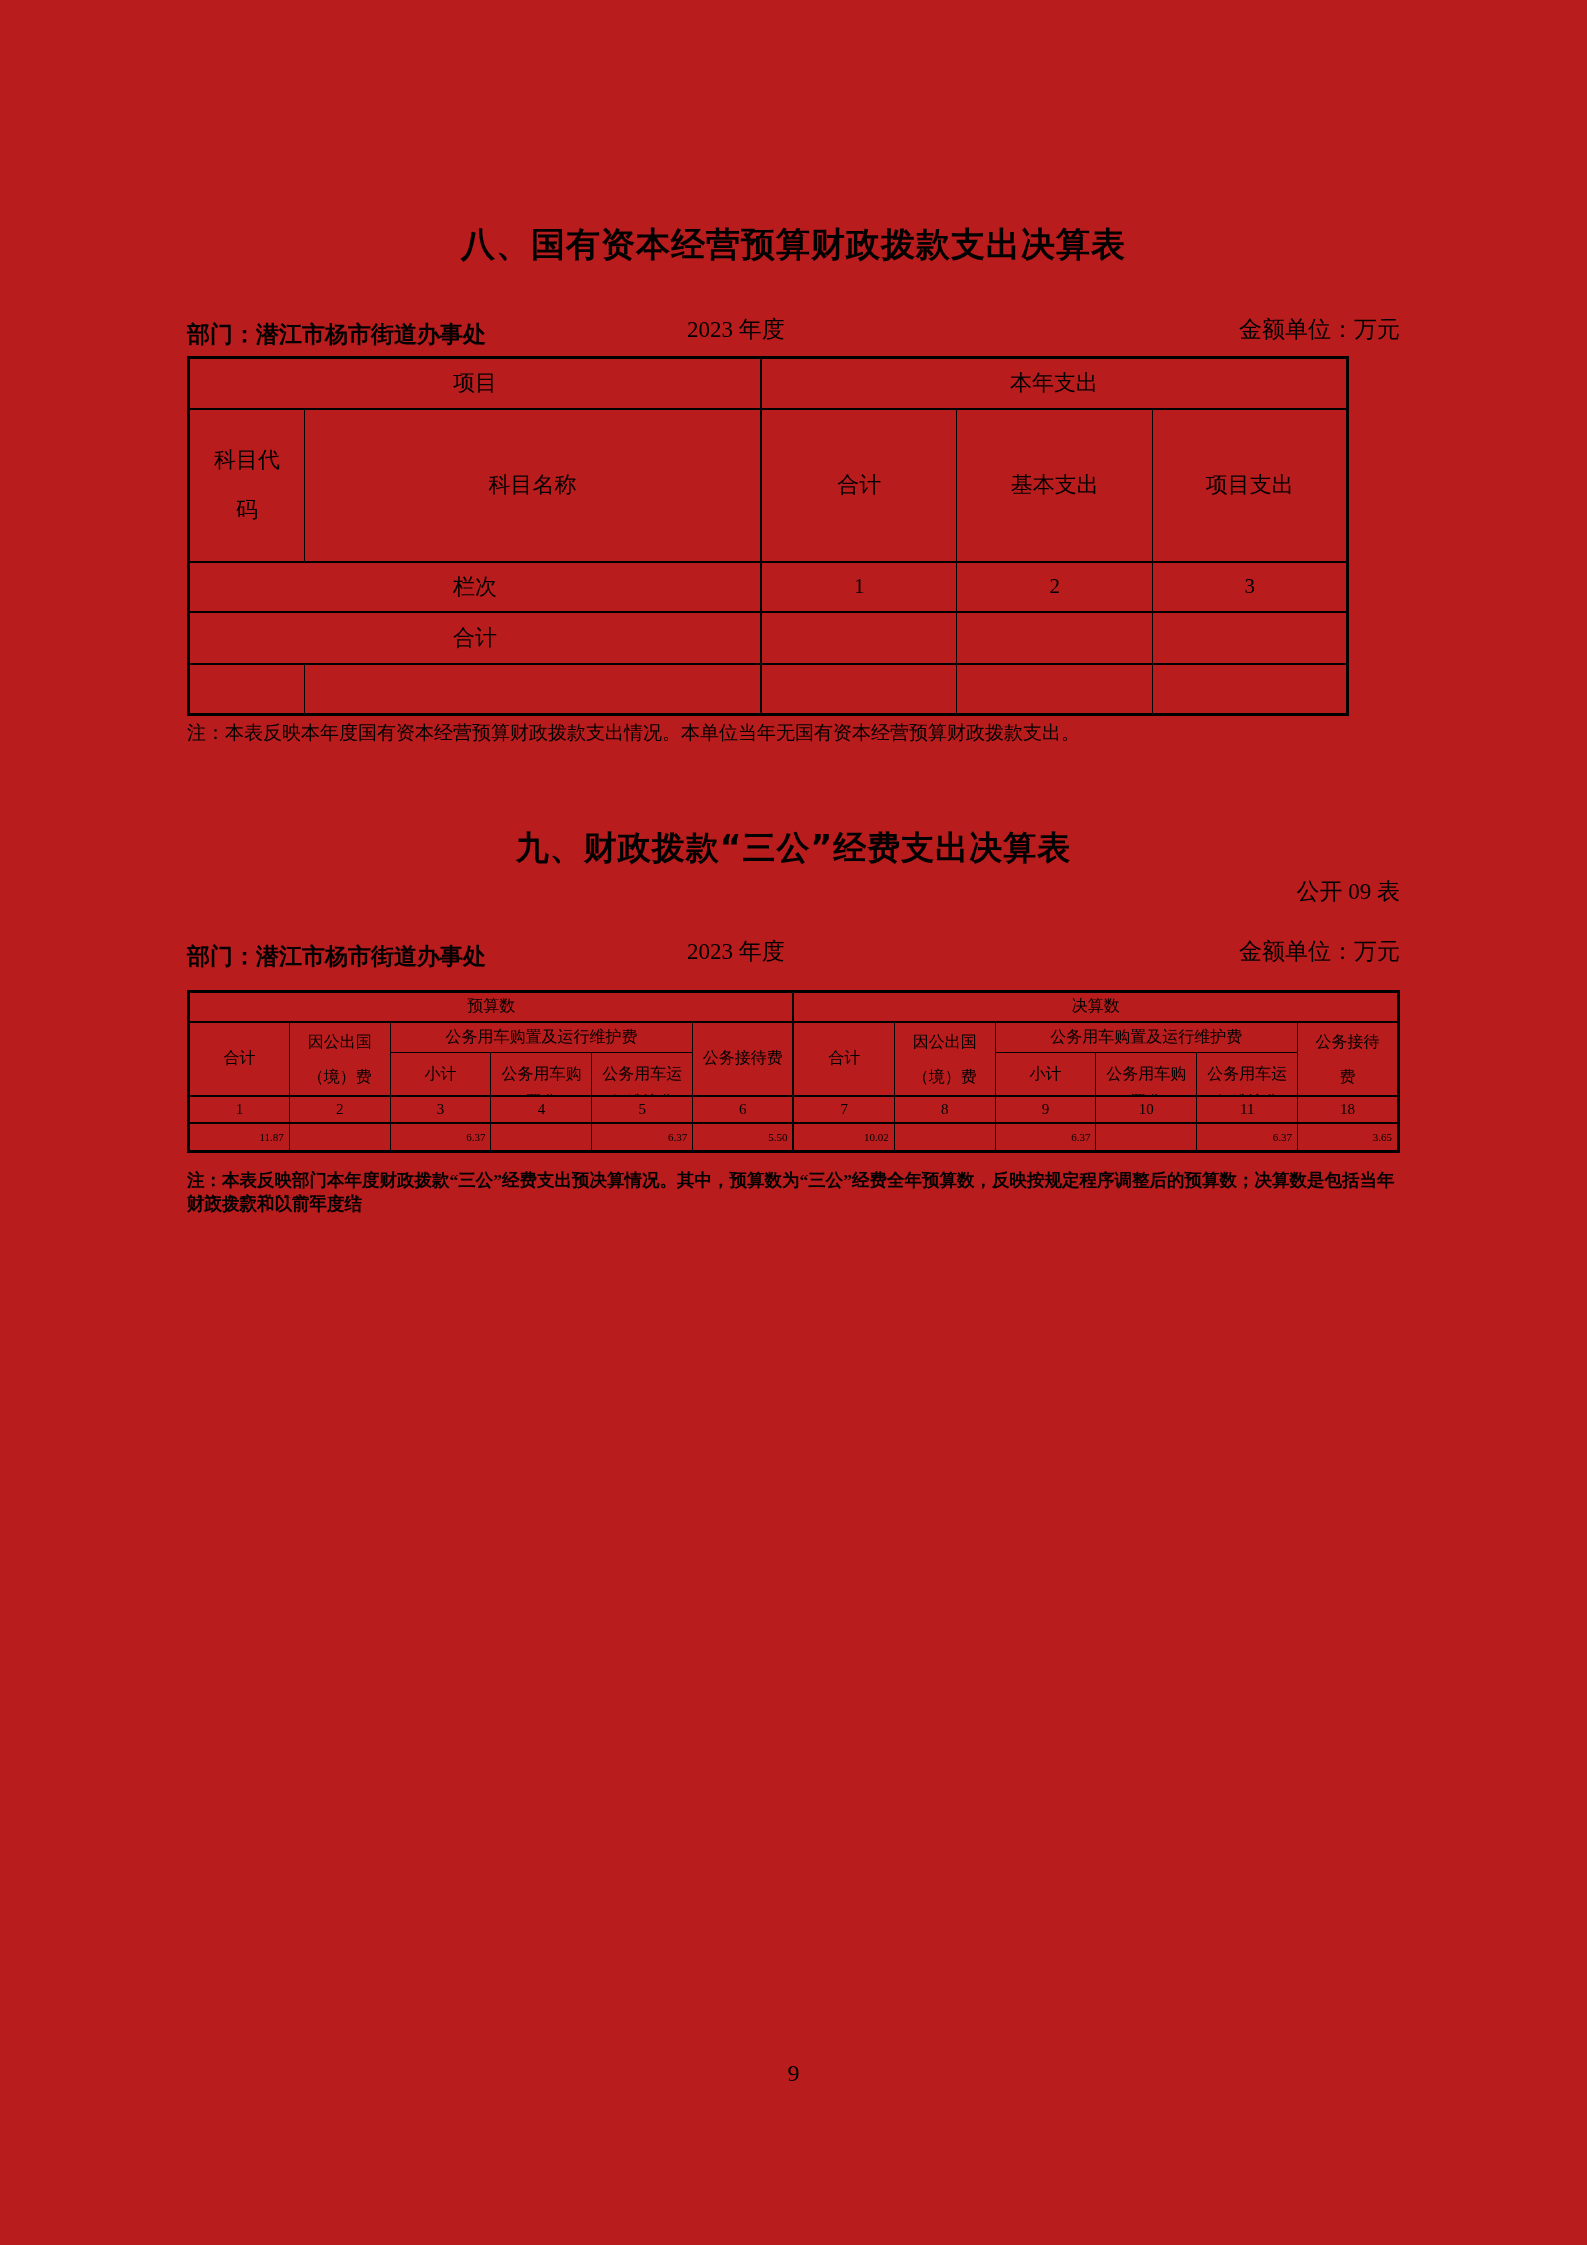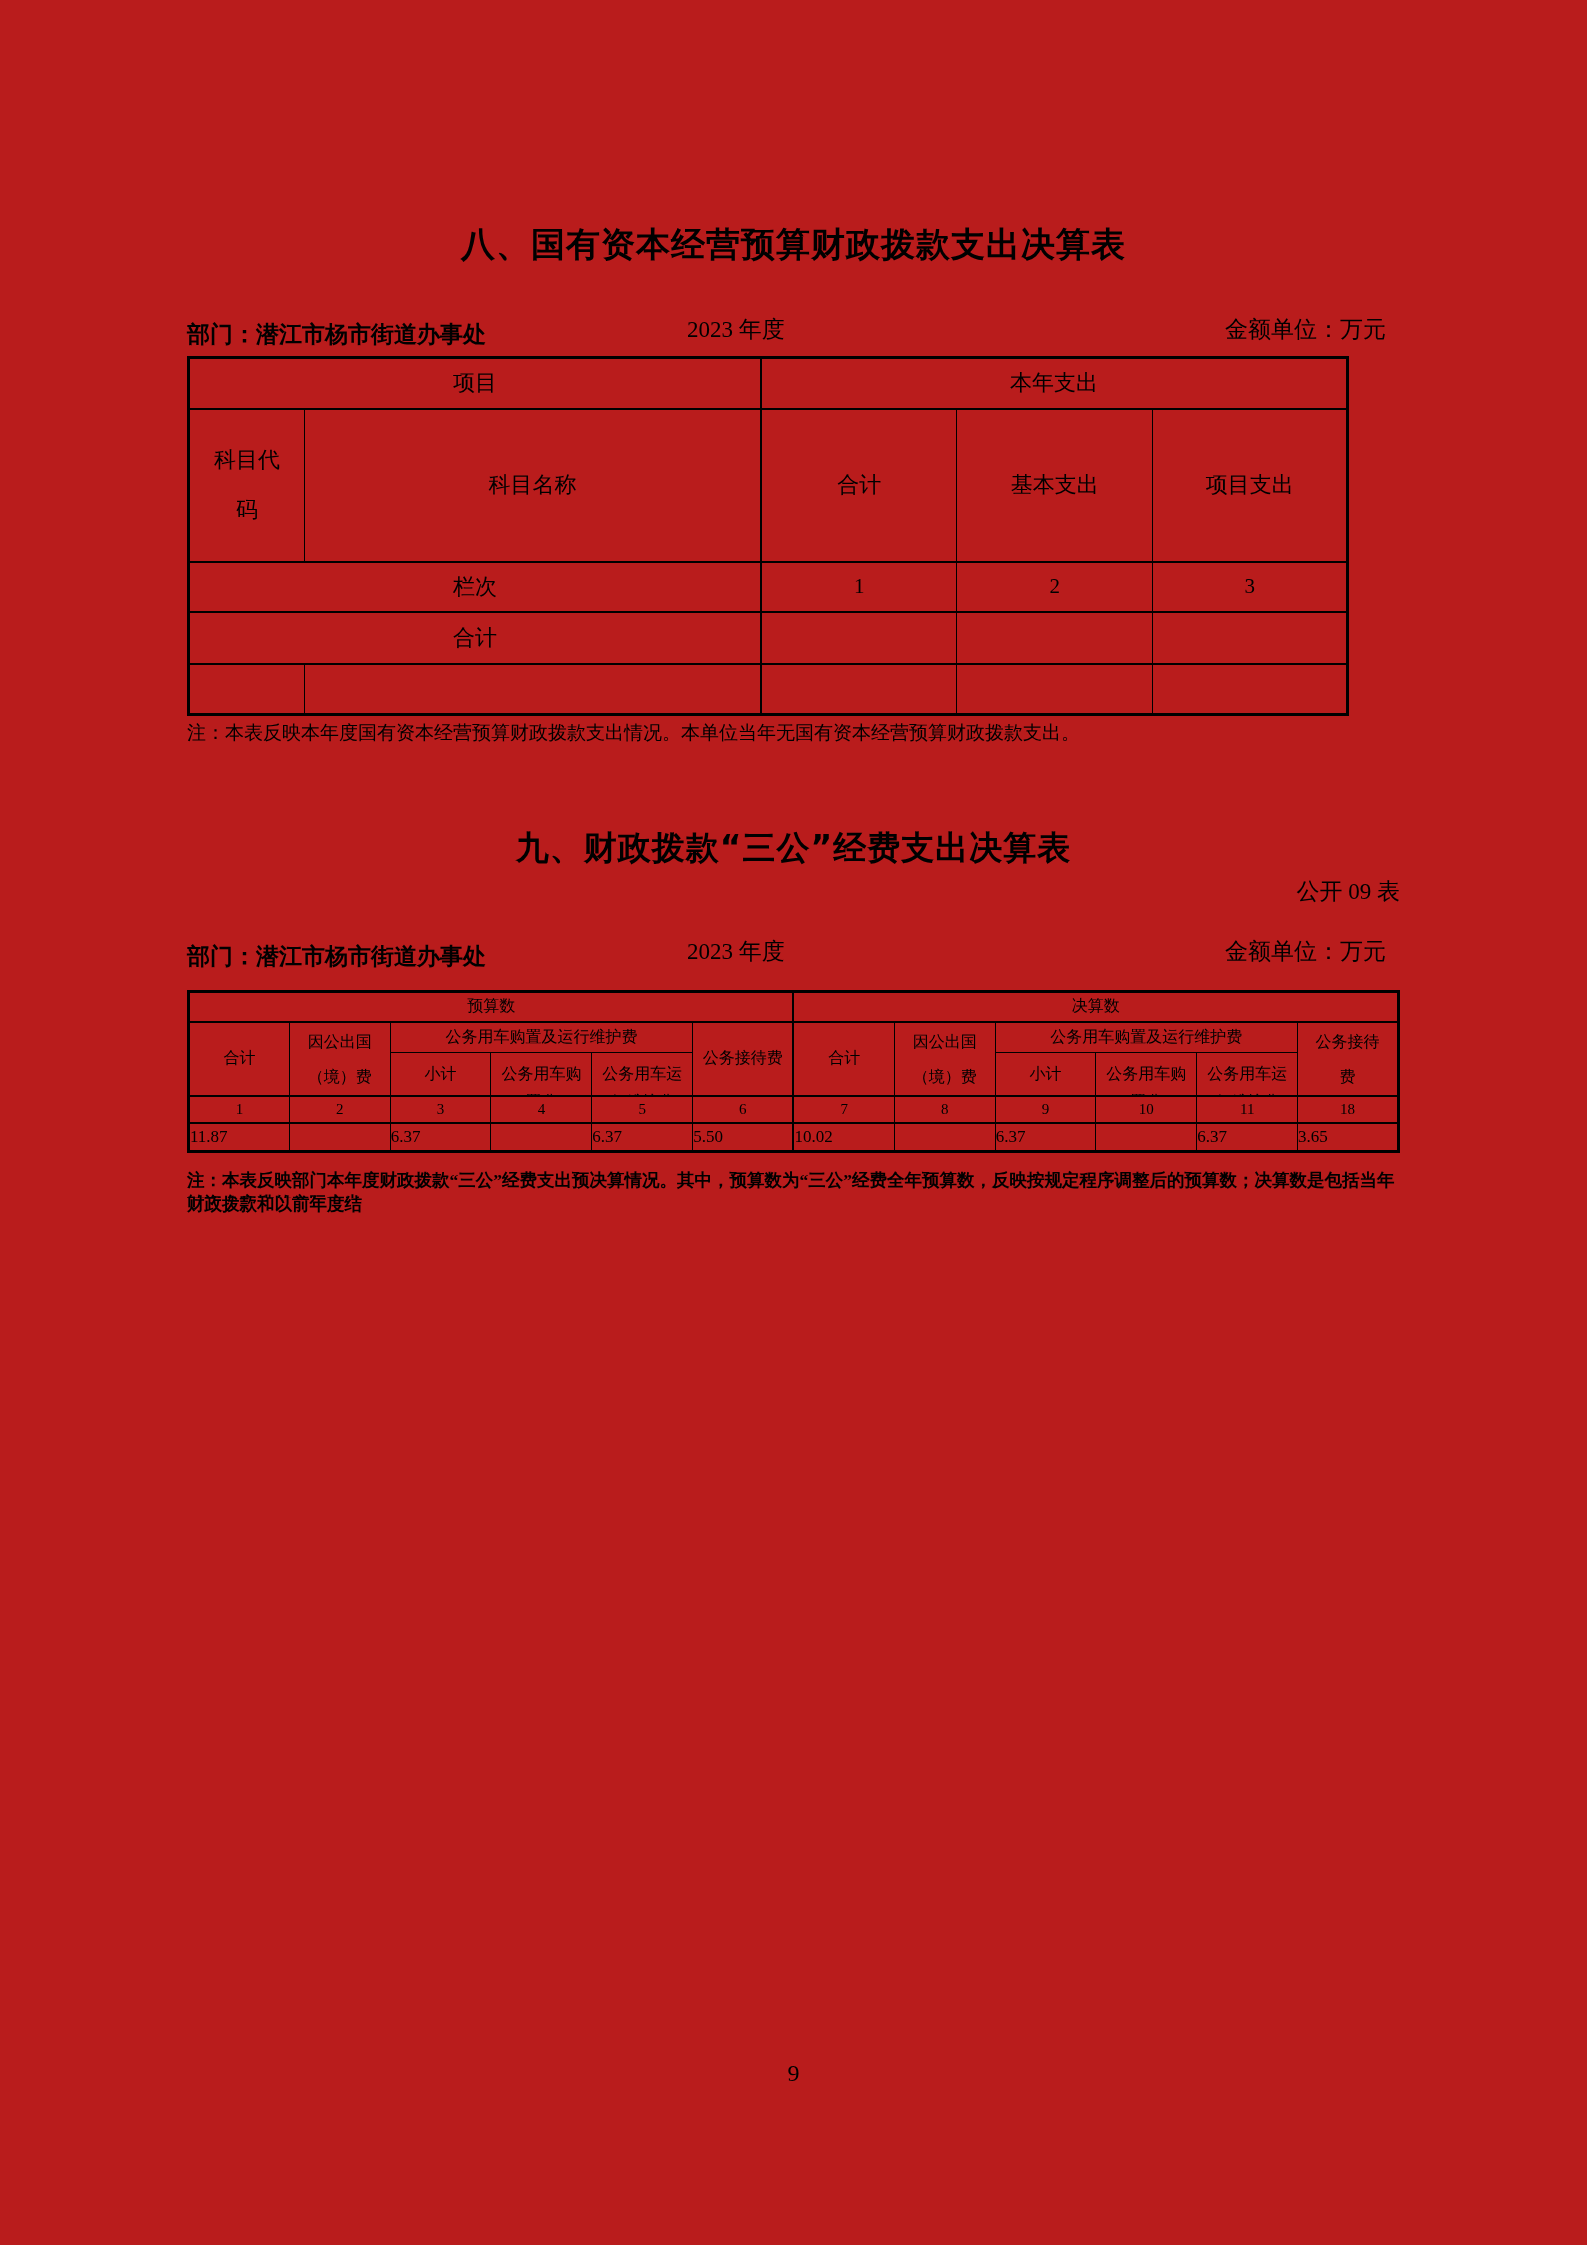--- a/index.html
+++ b/index.html
@@ -34,7 +34,7 @@
   }
   .meta-line .dept { position:absolute; left:0; top:5px;font-weight:bold; }
   .meta-line .year { position:absolute; left:500px; top:0; }
-  .meta-line .unit { position:absolute; right:14px; top:0; }
+  .meta-line .unit { position:absolute; right:0; top:0; }
 
   
   table { border-collapse:collapse; table-layout:fixed; }

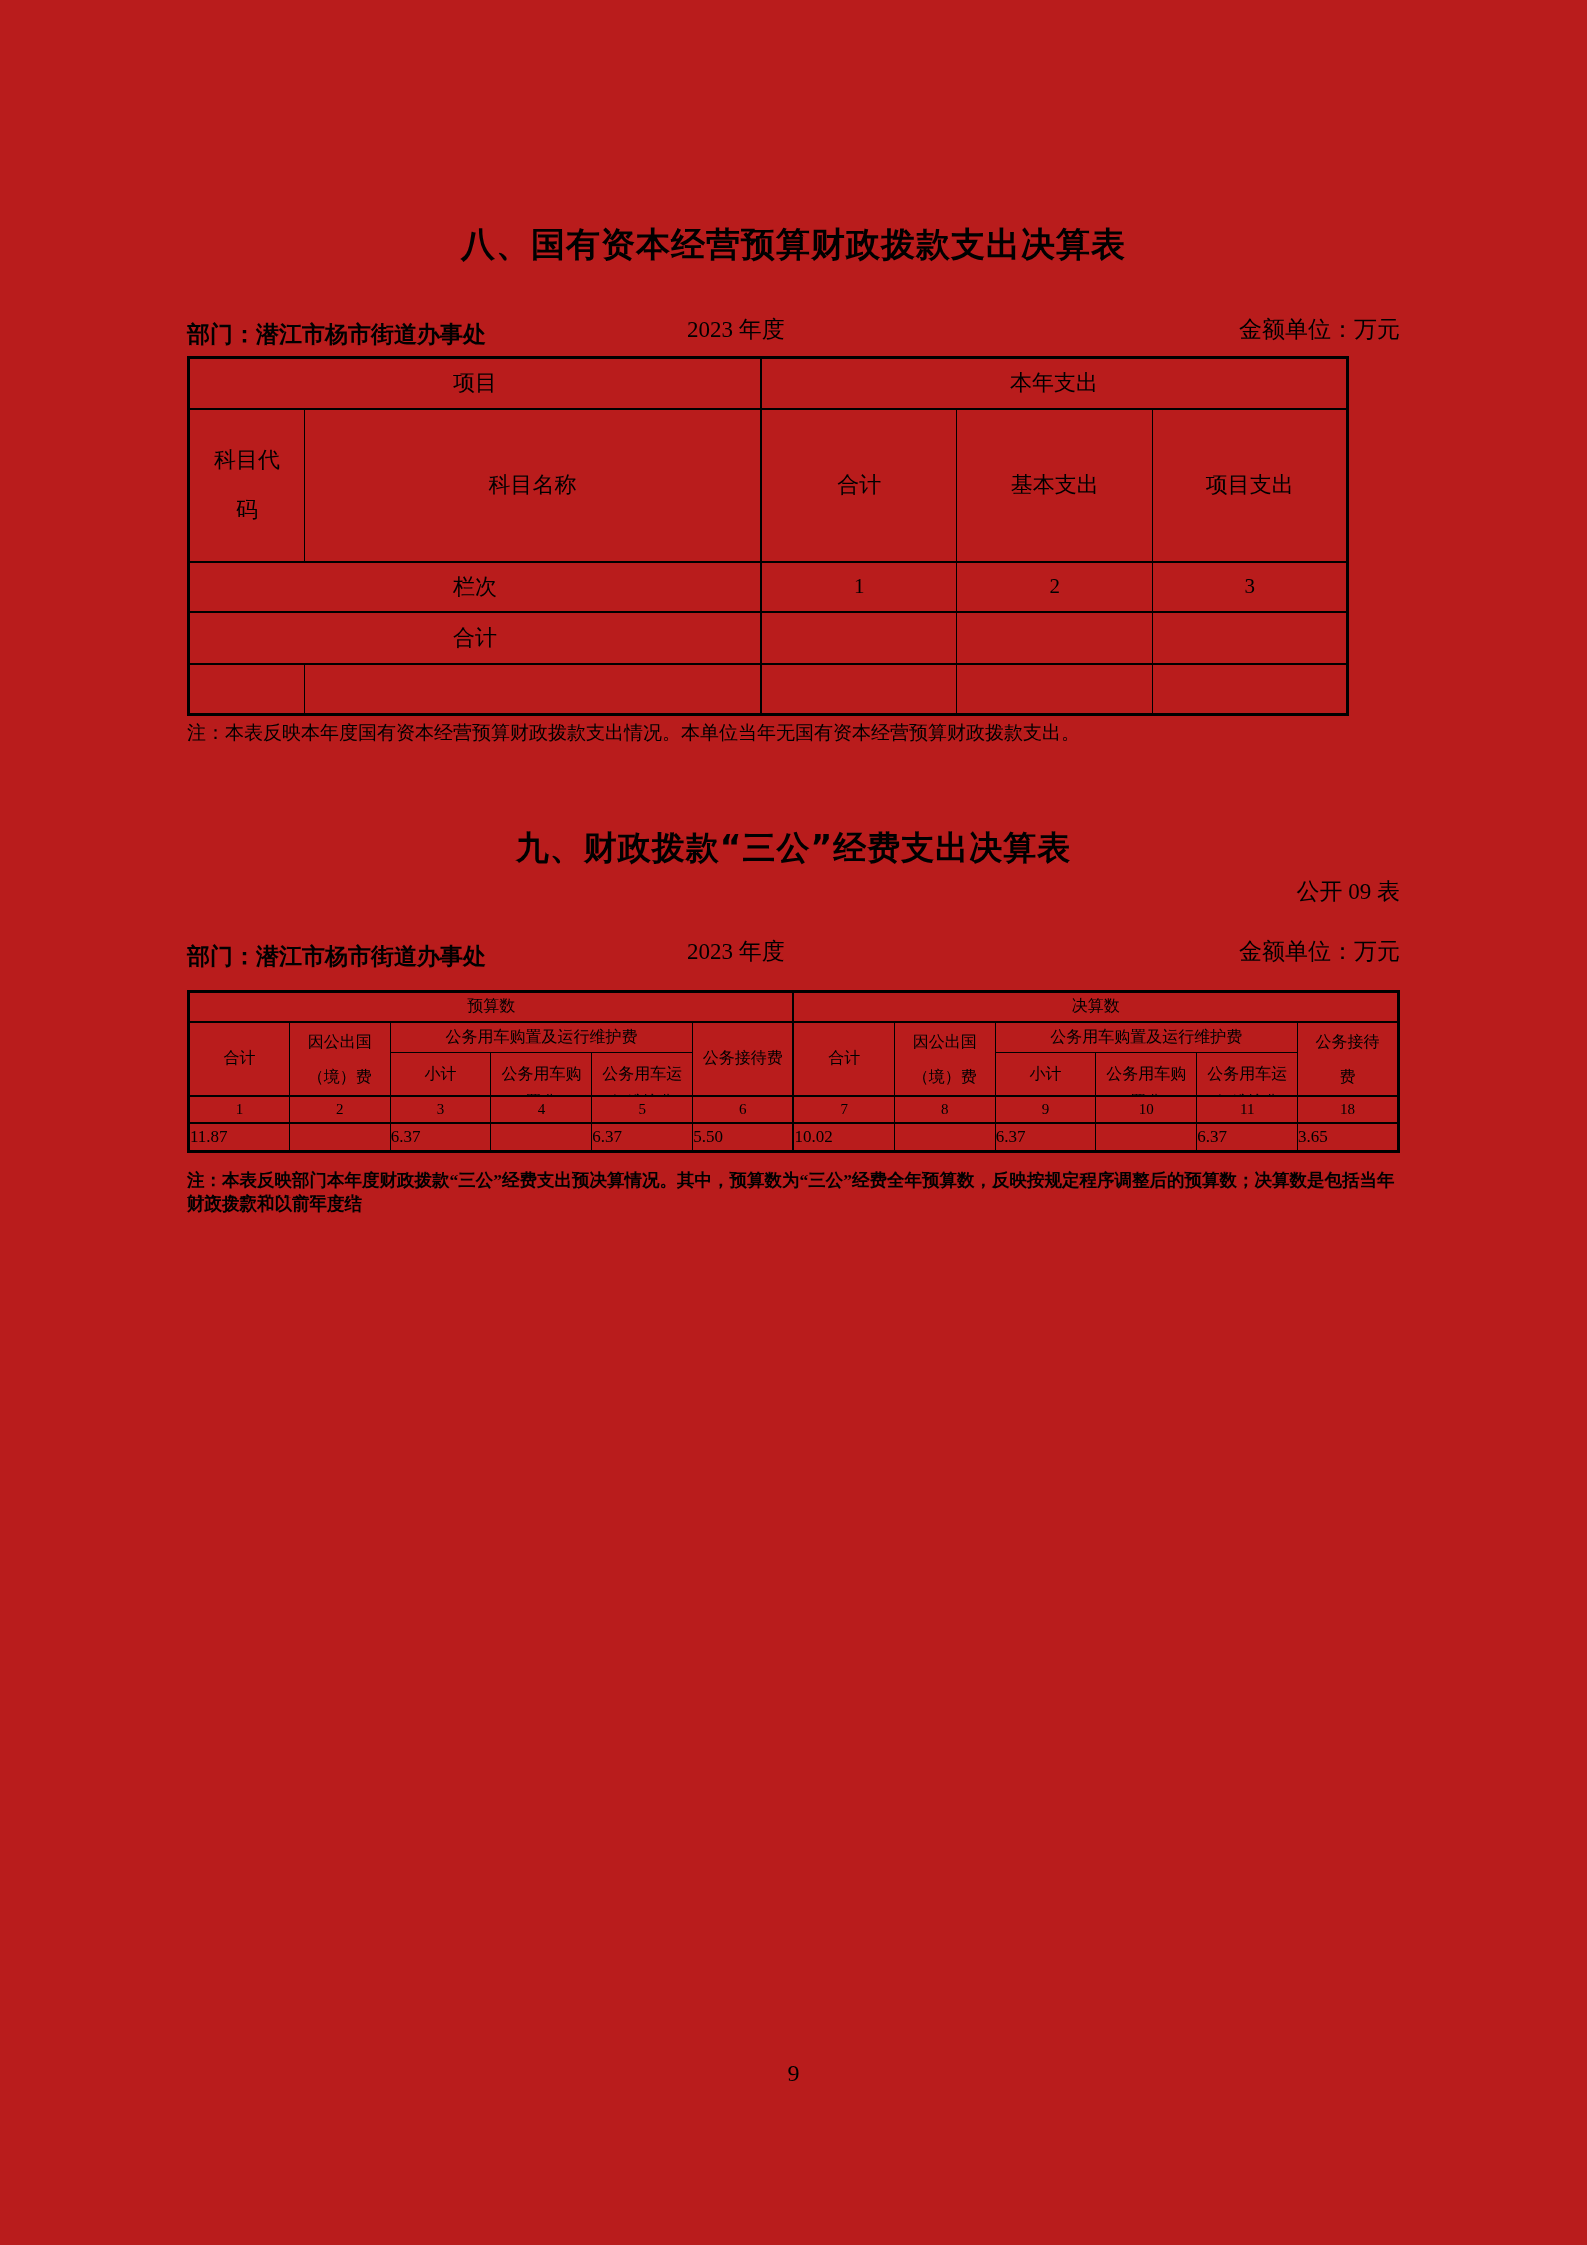--- a/index.html
+++ b/index.html
@@ -74,7 +74,7 @@
     box-sizing:border-box;
   }
   .t9 .rD td { font-size:15px; }
-  .t9 .rE td { text-align:left; padding-right:5px; font-size:17px;margin-top:36px; }
+  .t9 .rE td { text-align:right; padding-right:5px; font-size:11px;margin-top:36px; }
 
   .note1 { left:187px; width:1213px; font-size:19px; }
   .note2 { left:187px; width:1213px; font-size:17.5px; font-weight:600;margin-top:12px; }

